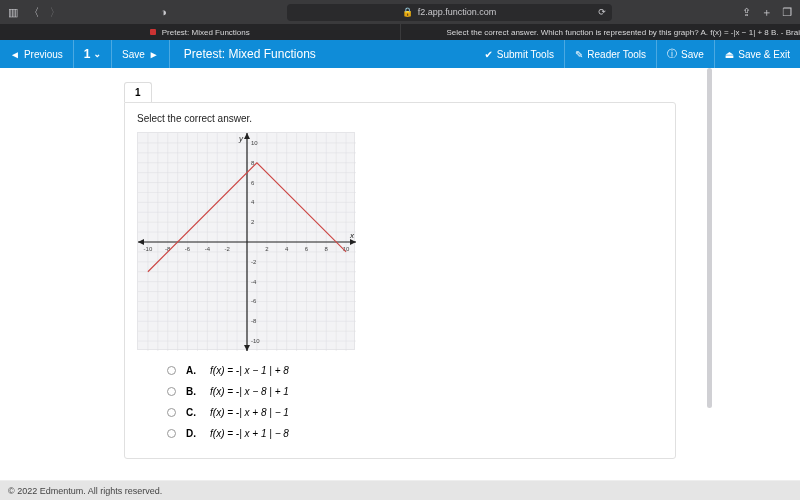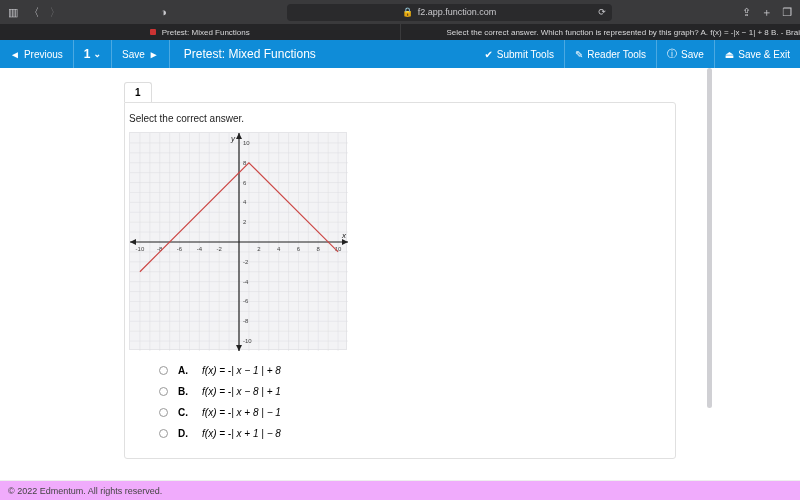--- a/index.html
+++ b/index.html
@@ -22,7 +22,7 @@
   .content-wrap { position: relative; height: calc(500px - 24px - 16px - 28px - 20px); display:flex; justify-content:center; padding-top: 14px; overflow:hidden;}
   .content { width: 552px; }
   .qnum-tab { background:#fff; border:1px solid #ddd; border-bottom:none; display:inline-block; padding:4px 10px; font-size:10px; font-weight:bold; border-radius:3px 3px 0 0;}
-  .question-card { border:1px solid #e0e0e0; padding: 10px 4px 14px; border-radius:0 3px 3px 3px; }
+  .question-card { border:1px solid #e0e0e0; padding: 10px 12px 14px; border-radius:0 3px 3px 3px; }
   .q-text { font-size: 10px; color:#222; margin-bottom:8px;}
   .q-sub { font-size: 10px; color:#222; margin-bottom:6px;}
   .graph-box { width: 218px; height: 218px; background:#f3f3f5; border:1px solid #e5e5e8; position:relative; margin-bottom:10px;}

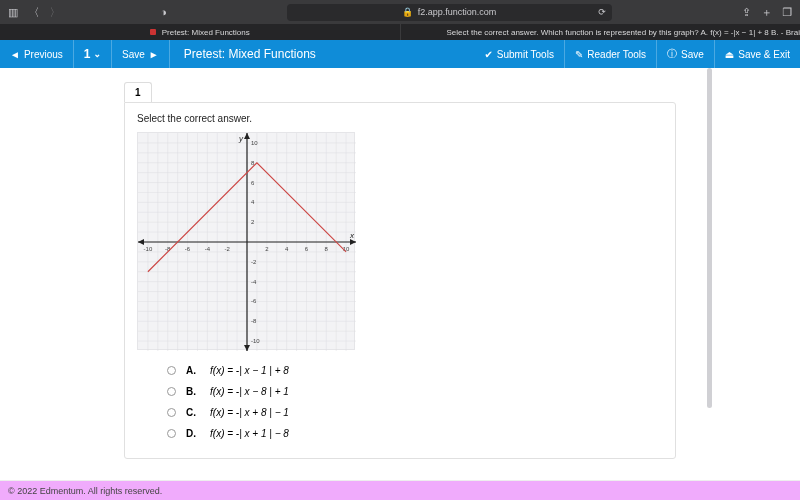--- a/index.html
+++ b/index.html
@@ -33,7 +33,7 @@
   .ans-row .expr { font-style: italic; }
   .scroll-indicator { position:absolute; right:88px; top:0; width:5px; height:100%; background:transparent; }
   .scroll-thumb { position:absolute; top:0; width:5px; height:340px; background:#d0d0d4; border-radius:3px;}
-  .footer { position: fixed; bottom: 0; left:0; width:800px; height:20px; background:#f0abfc; color:#444; font-size:9px; display:flex; align-items:center; padding-left:8px; border-top:1px solid #eee;}
+  .footer { position: fixed; bottom: 0; left:0; width:800px; height:20px; background:#e5e5e5; color:#444; font-size:9px; display:flex; align-items:center; padding-left:8px; border-top:1px solid #eee;}
   svg { display:block; }
 </style>
 </head>

